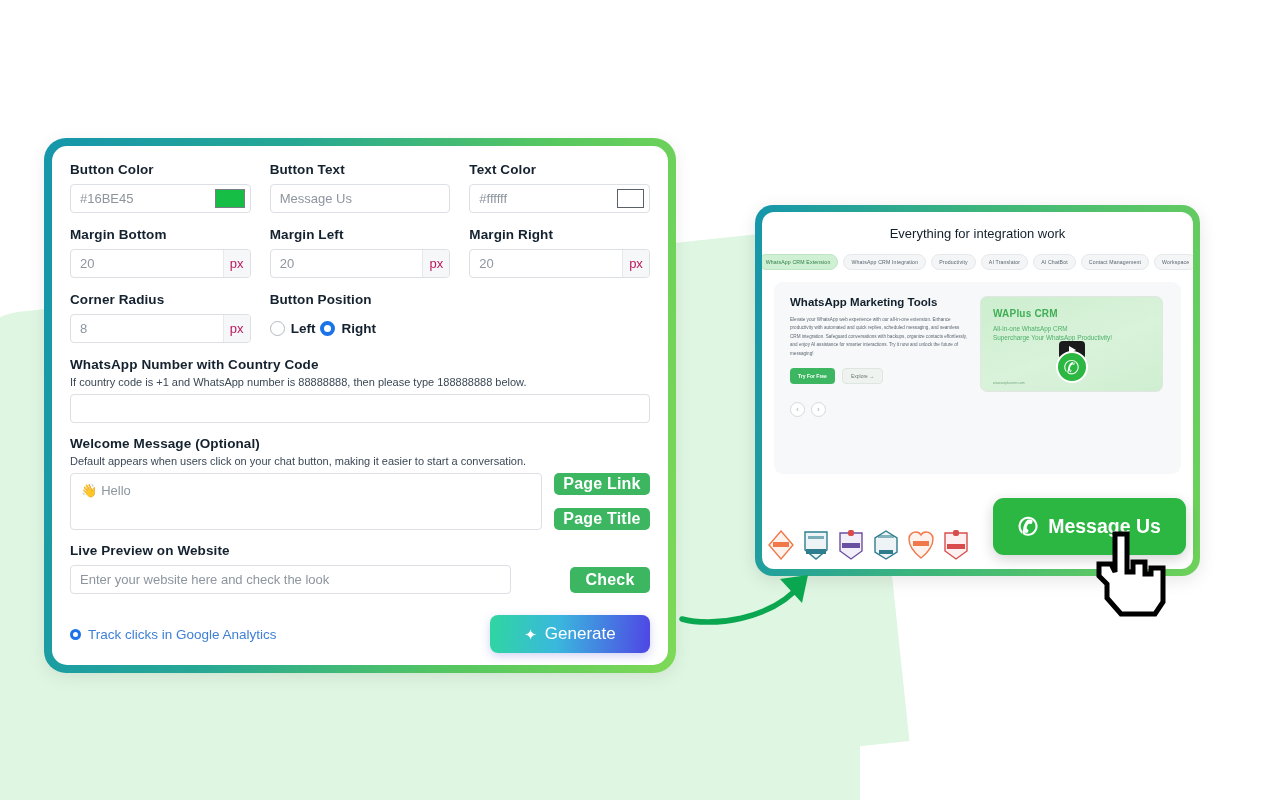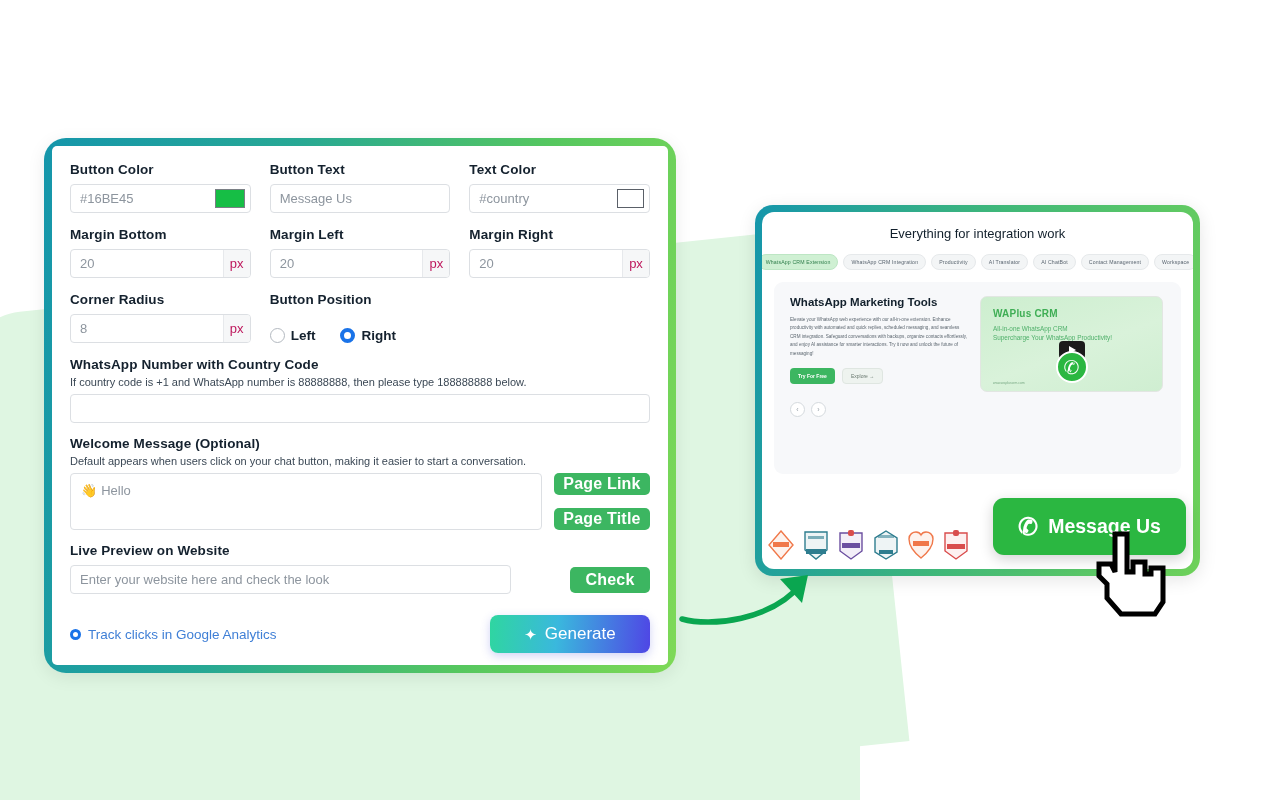--- a/index.html
+++ b/index.html
@@ -44,7 +44,7 @@
   #config-inner {
     width: 100%; height: 100%;
     background: #fff;
-    border-radius: 5px;
+    border-radius: 15px;
     padding: 16px 18px 30px 18px;
     position: relative;
   }

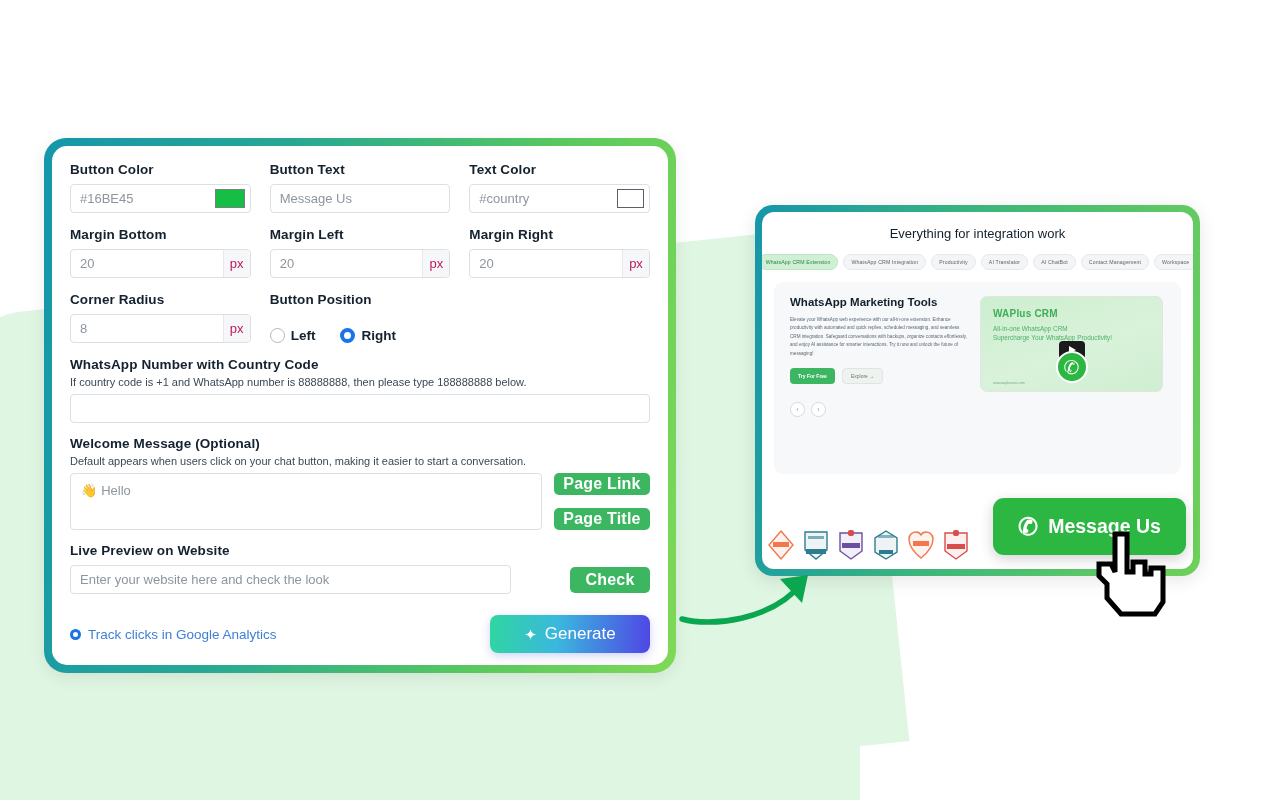--- a/index.html
+++ b/index.html
@@ -332,7 +332,7 @@
       <div class="col">
         <div class="field-label">Text Color</div>
         <div class="inp">
-          <span class="ph">#country</span>
+          <span class="ph">#ffffff</span>
           <span class="swatch-white"></span>
         </div>
       </div>

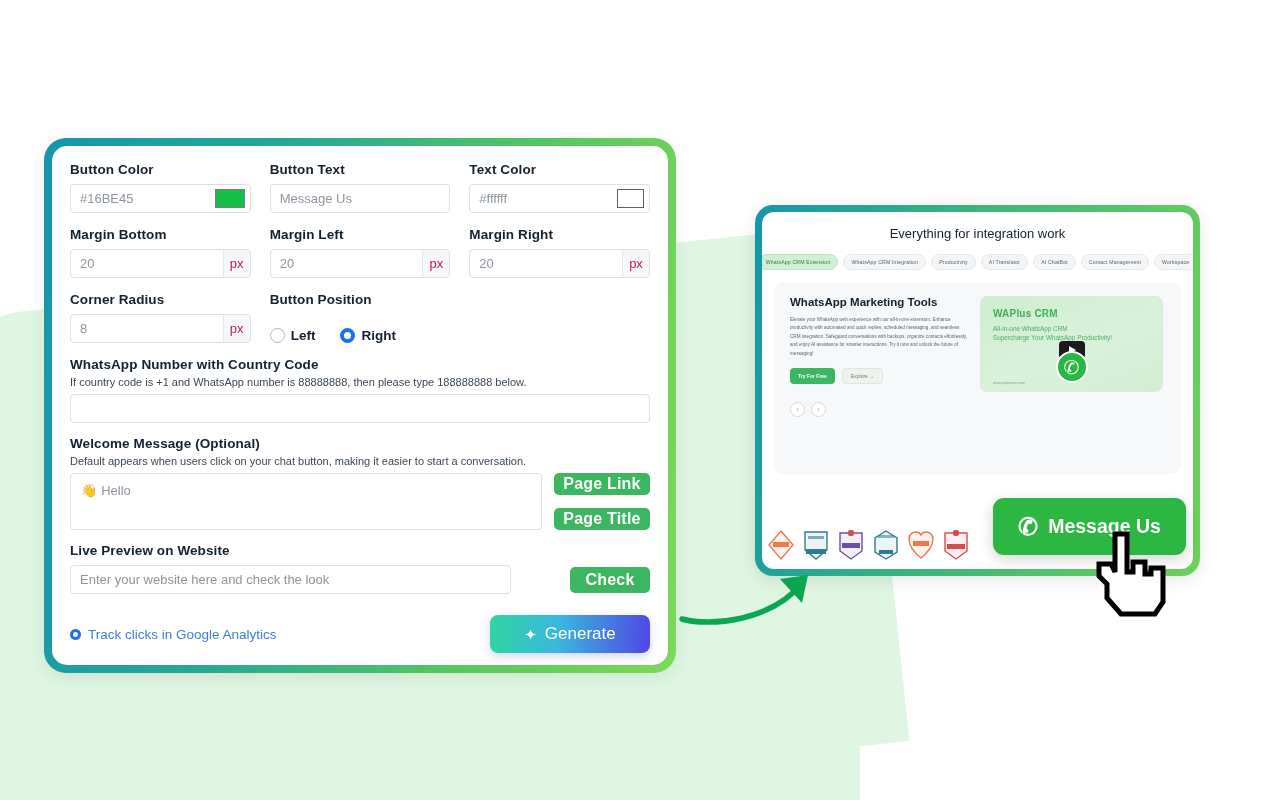--- a/index.html
+++ b/index.html
@@ -101,7 +101,7 @@
   }
 
   
-  .radio-row { display: flex; align-items: flex-end; gap: 25px; height: 29px; }
+  .radio-row { display: flex; align-items: center; gap: 5px; height: 29px; }
   .radio-item { display: flex; align-items: center; gap: 6px; cursor: pointer; }
   .radio-dot {
     width: 15px; height: 15px; border-radius: 50%;

